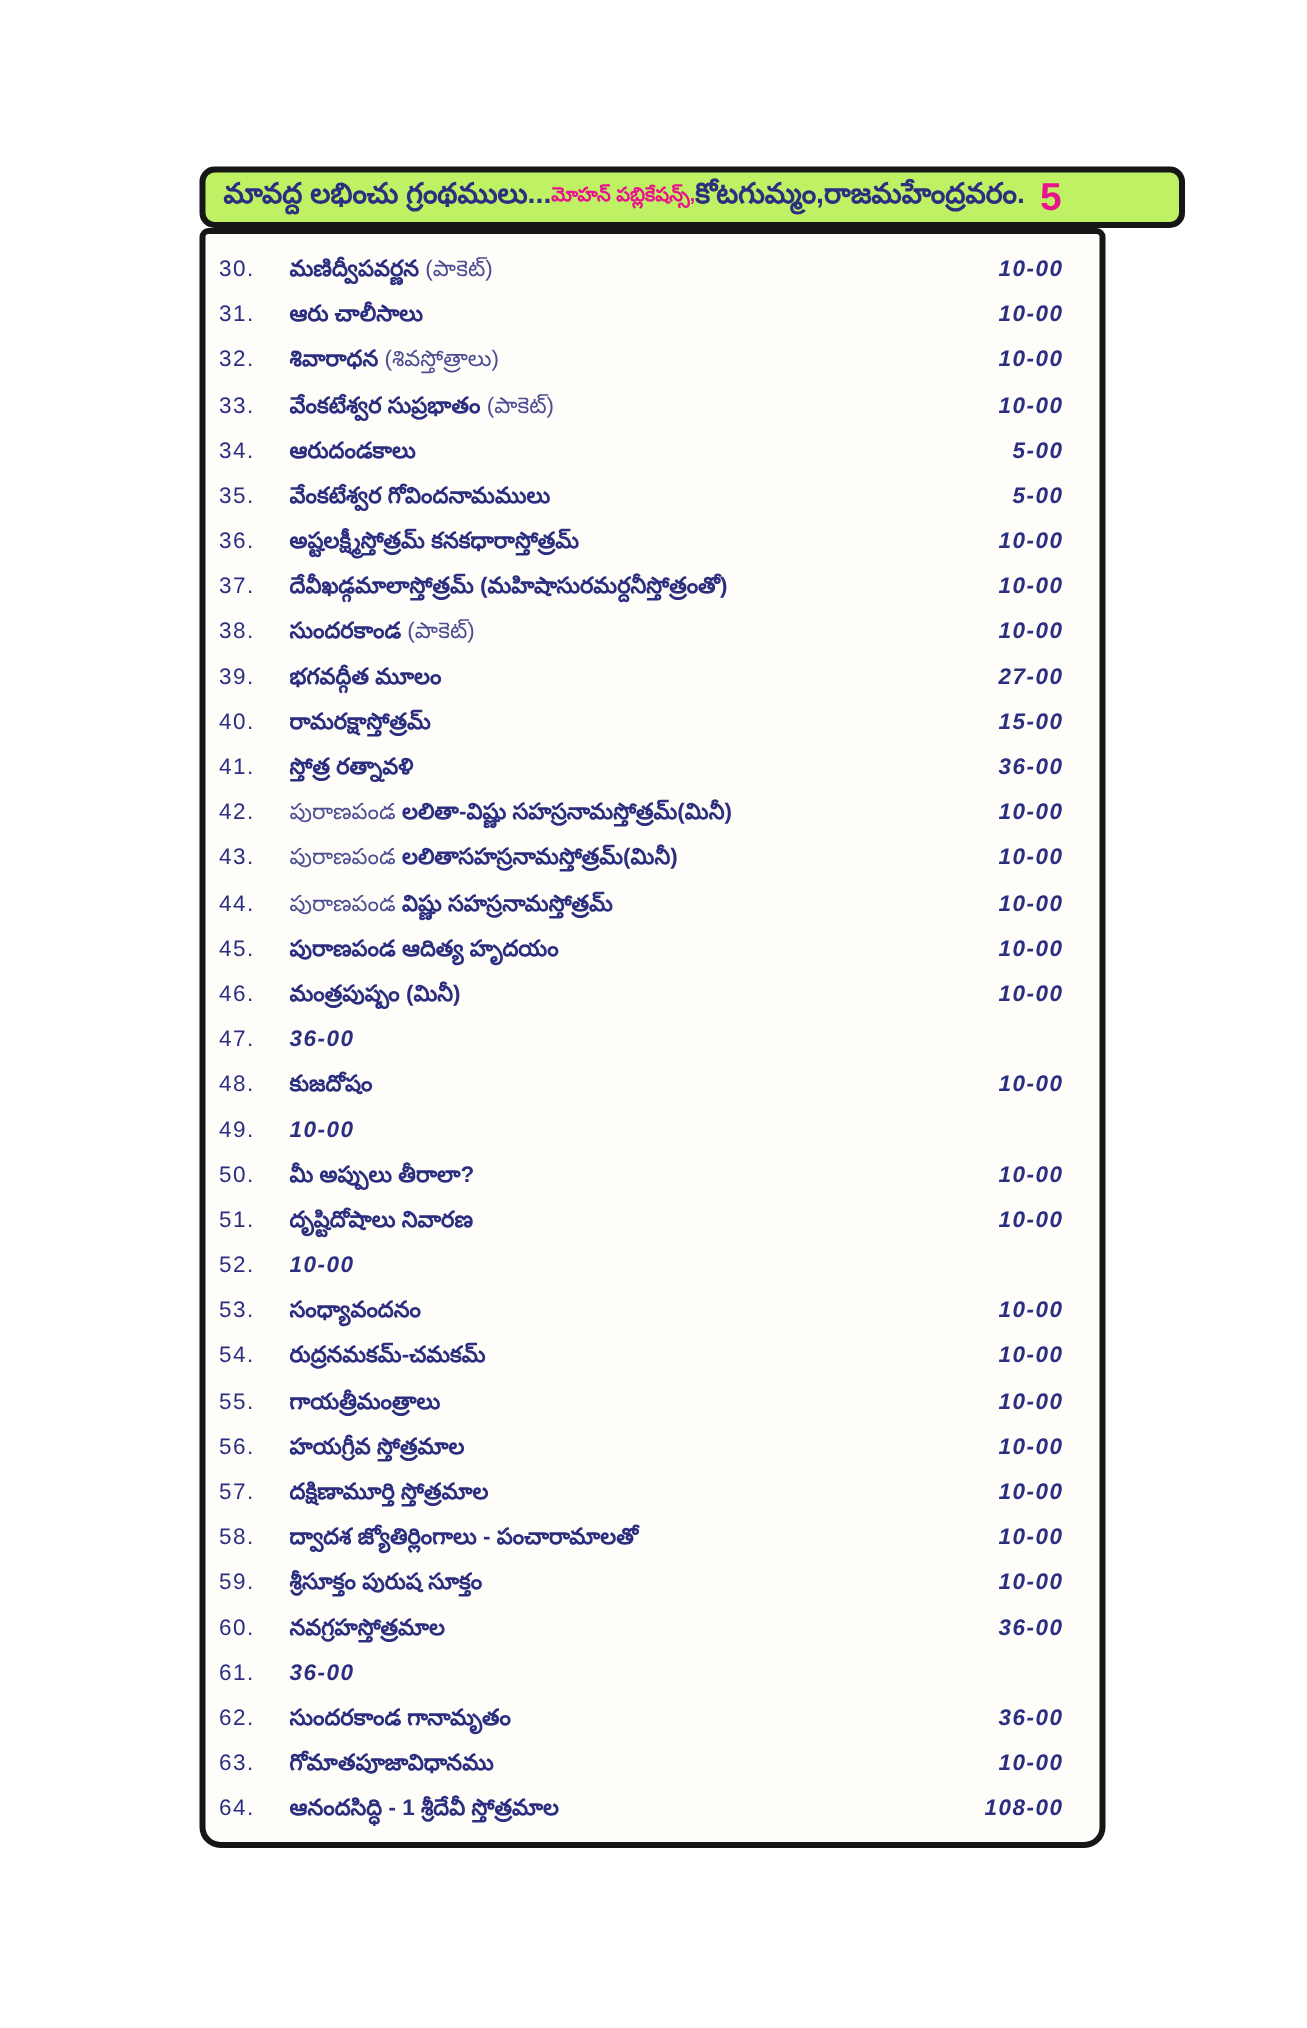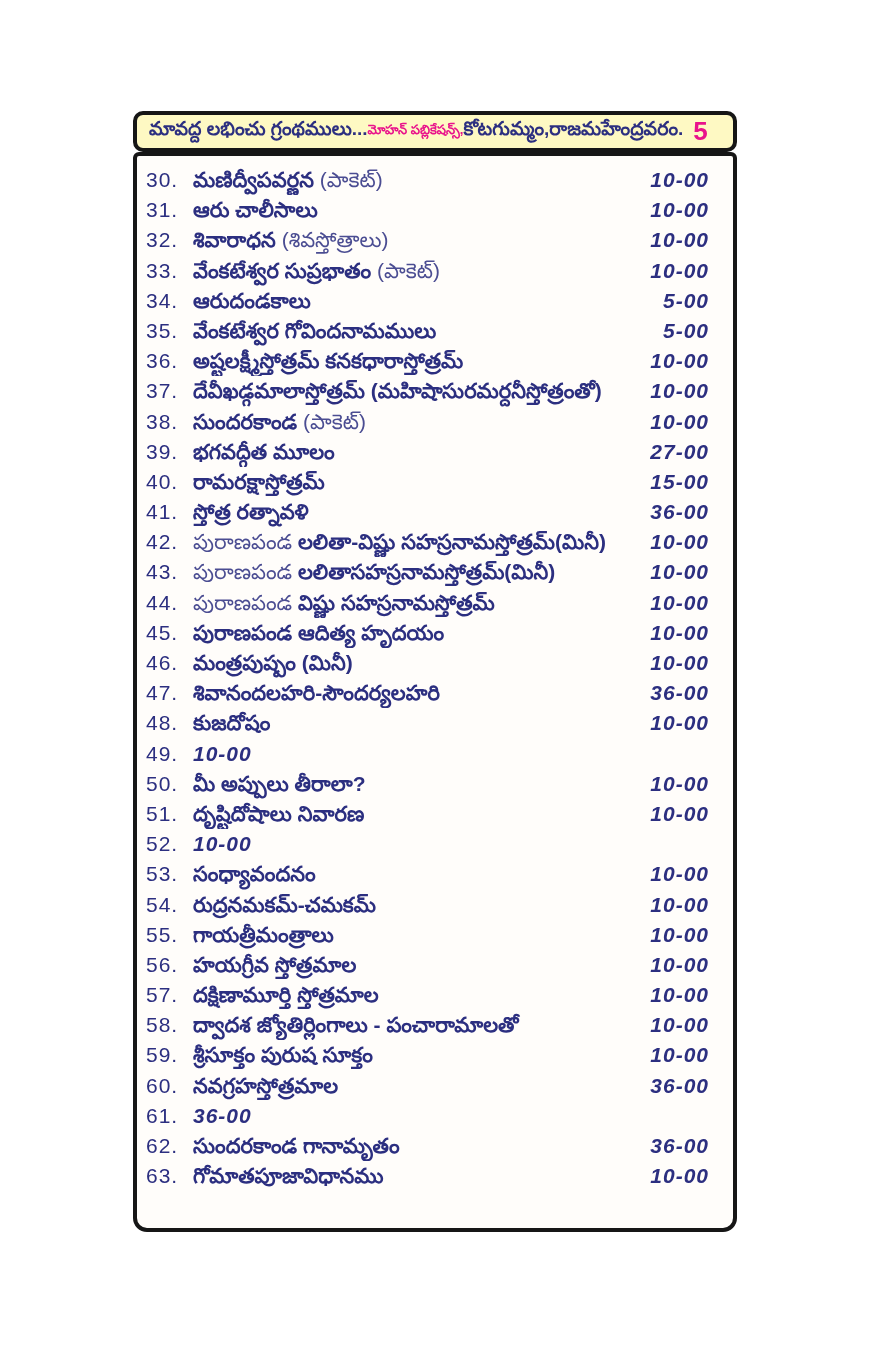--- a/index.html
+++ b/index.html
@@ -19,12 +19,12 @@
     position: absolute;
     left: 133px;
     top: 111px;
-    width: 604px;
+    width: 657px;
     height: 41px;
     box-sizing: border-box;
     border: 4px solid #161616;
     border-radius: 10px;
-    background: #fef9c3;
+    background: #bef264;
     display: flex;
     align-items: center;
     padding: 0 10px 2px 12px;

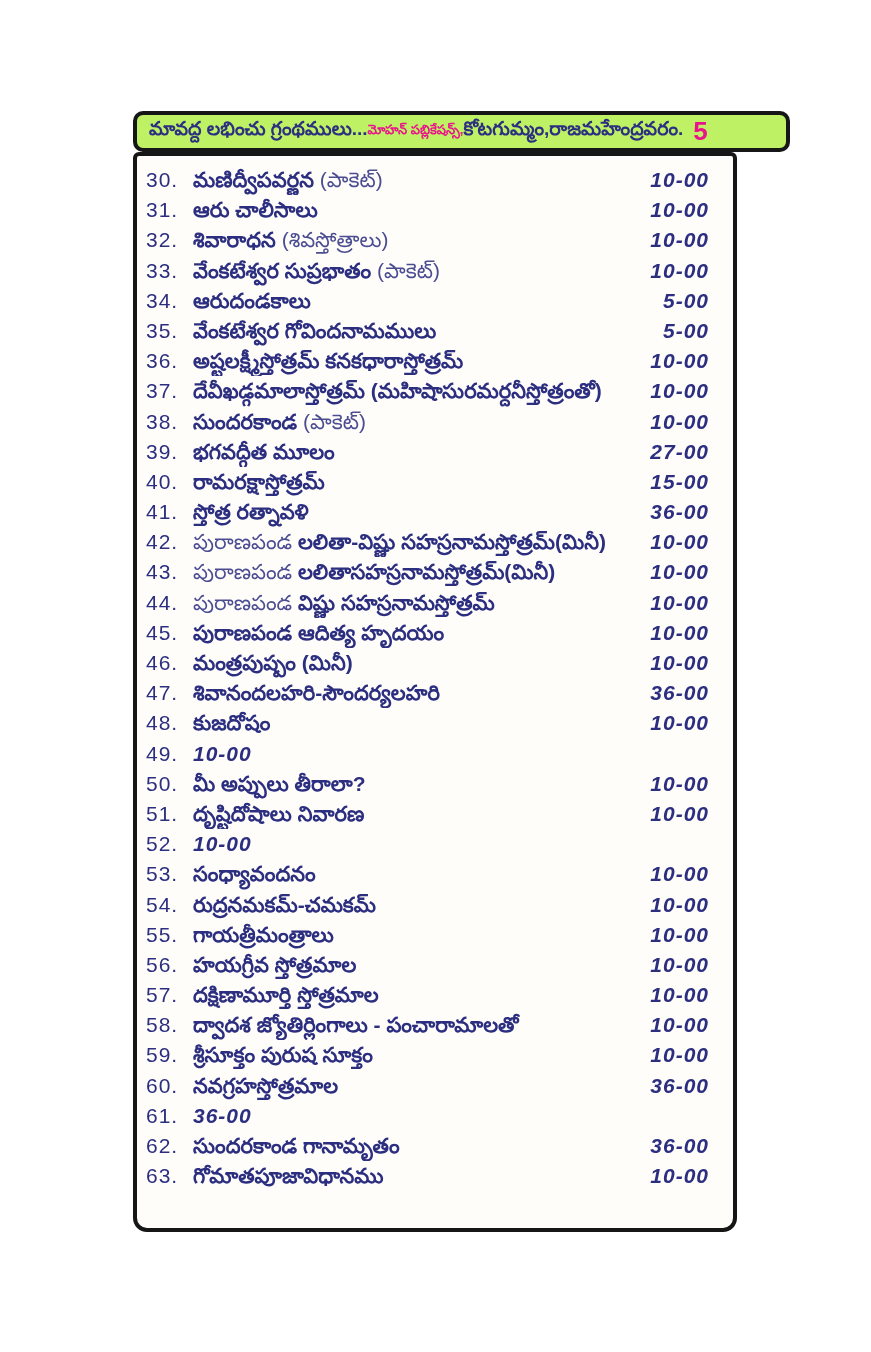--- a/index.html
+++ b/index.html
@@ -54,9 +54,9 @@
   }
   .row {
     display: flex;
-    align-items: center;
+    align-items: flex-end;
     height: 30.2px;
-    font-size: 21px;
+    font-size: 15px;
     color: var(--navy, #2c2f80);
     line-height: 30.2px;
   }

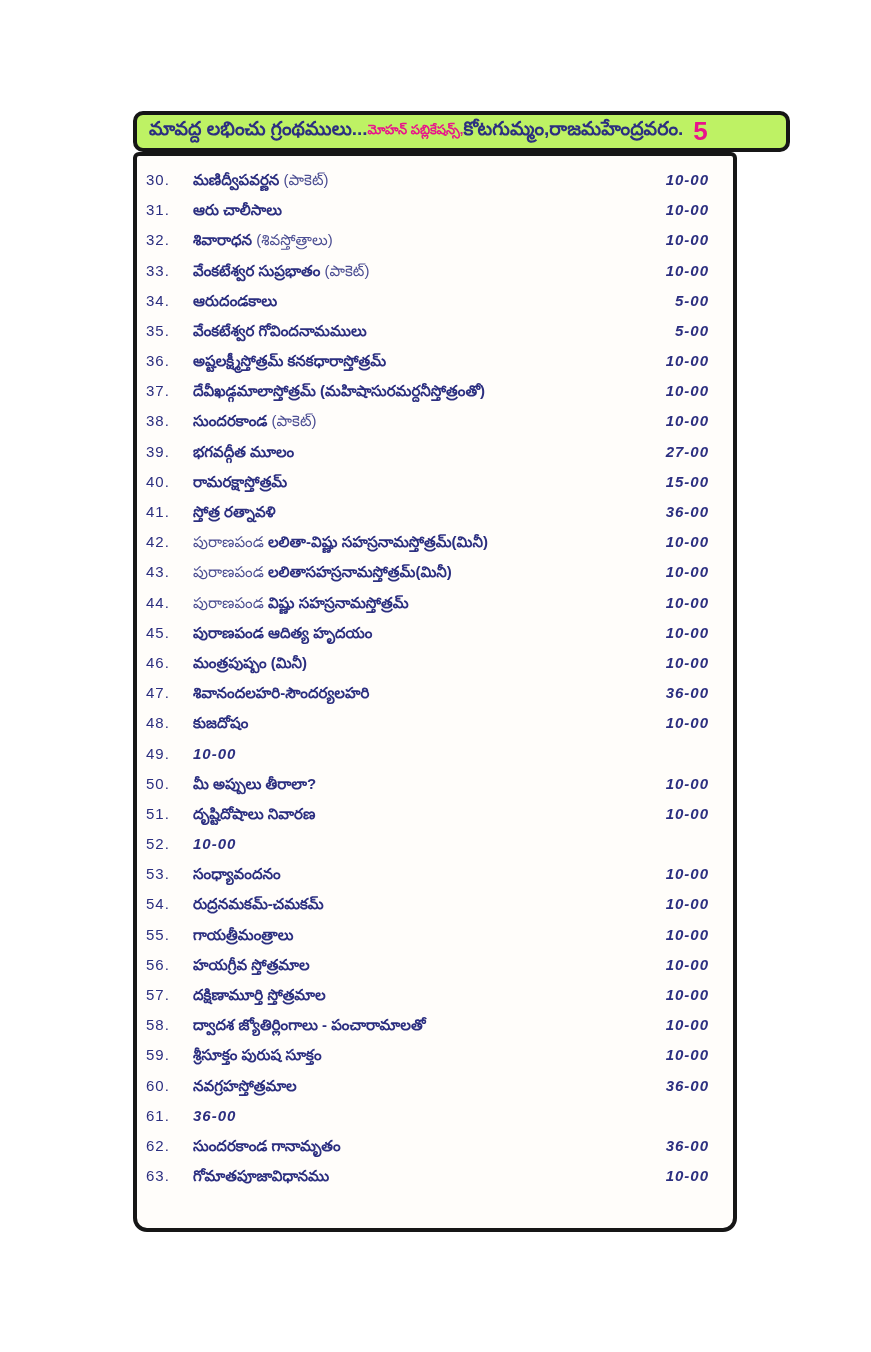--- a/index.html
+++ b/index.html
@@ -185,7 +185,6 @@
       </div>
       <div class="row">
         <span class="no">47.</span>
-        <span class="title"><span>శివానందలహరి-సౌందర్యలహరి</span></span>
         <span class="price">36-00</span>
       </div>
       <div class="row">

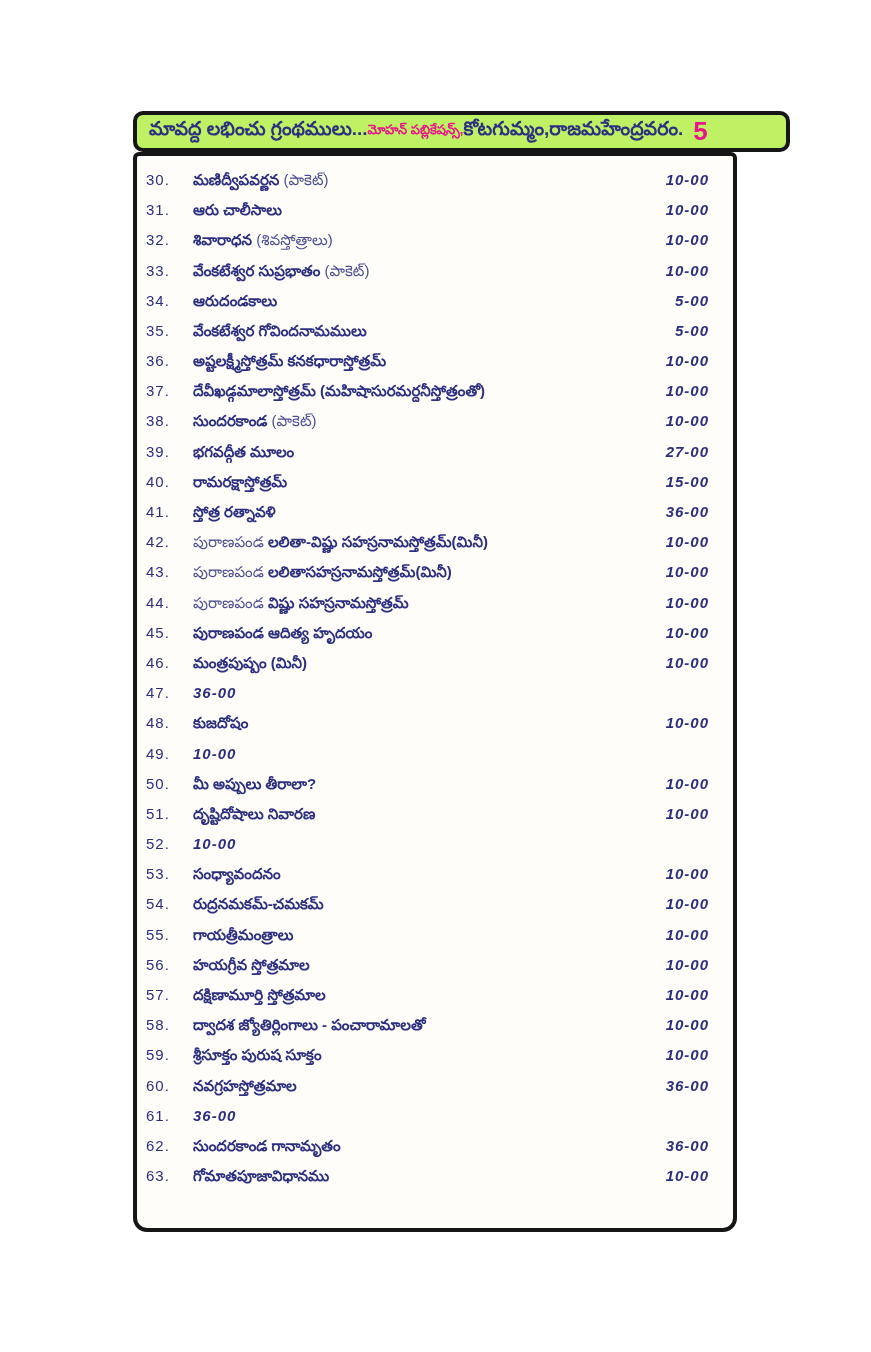--- a/index.html
+++ b/index.html
@@ -264,6 +264,11 @@
         <span class="title"><span>గోమాతపూజావిధానము</span></span>
         <span class="price">10-00</span>
       </div>
+      <div class="row">
+        <span class="no">64.</span>
+        <span class="title"><span>ఆనందసిద్ధి - 1 శ్రీదేవీ స్తోత్రమాల</span></span>
+        <span class="price">108-00</span>
+      </div>
     </div>
 
 </div>

